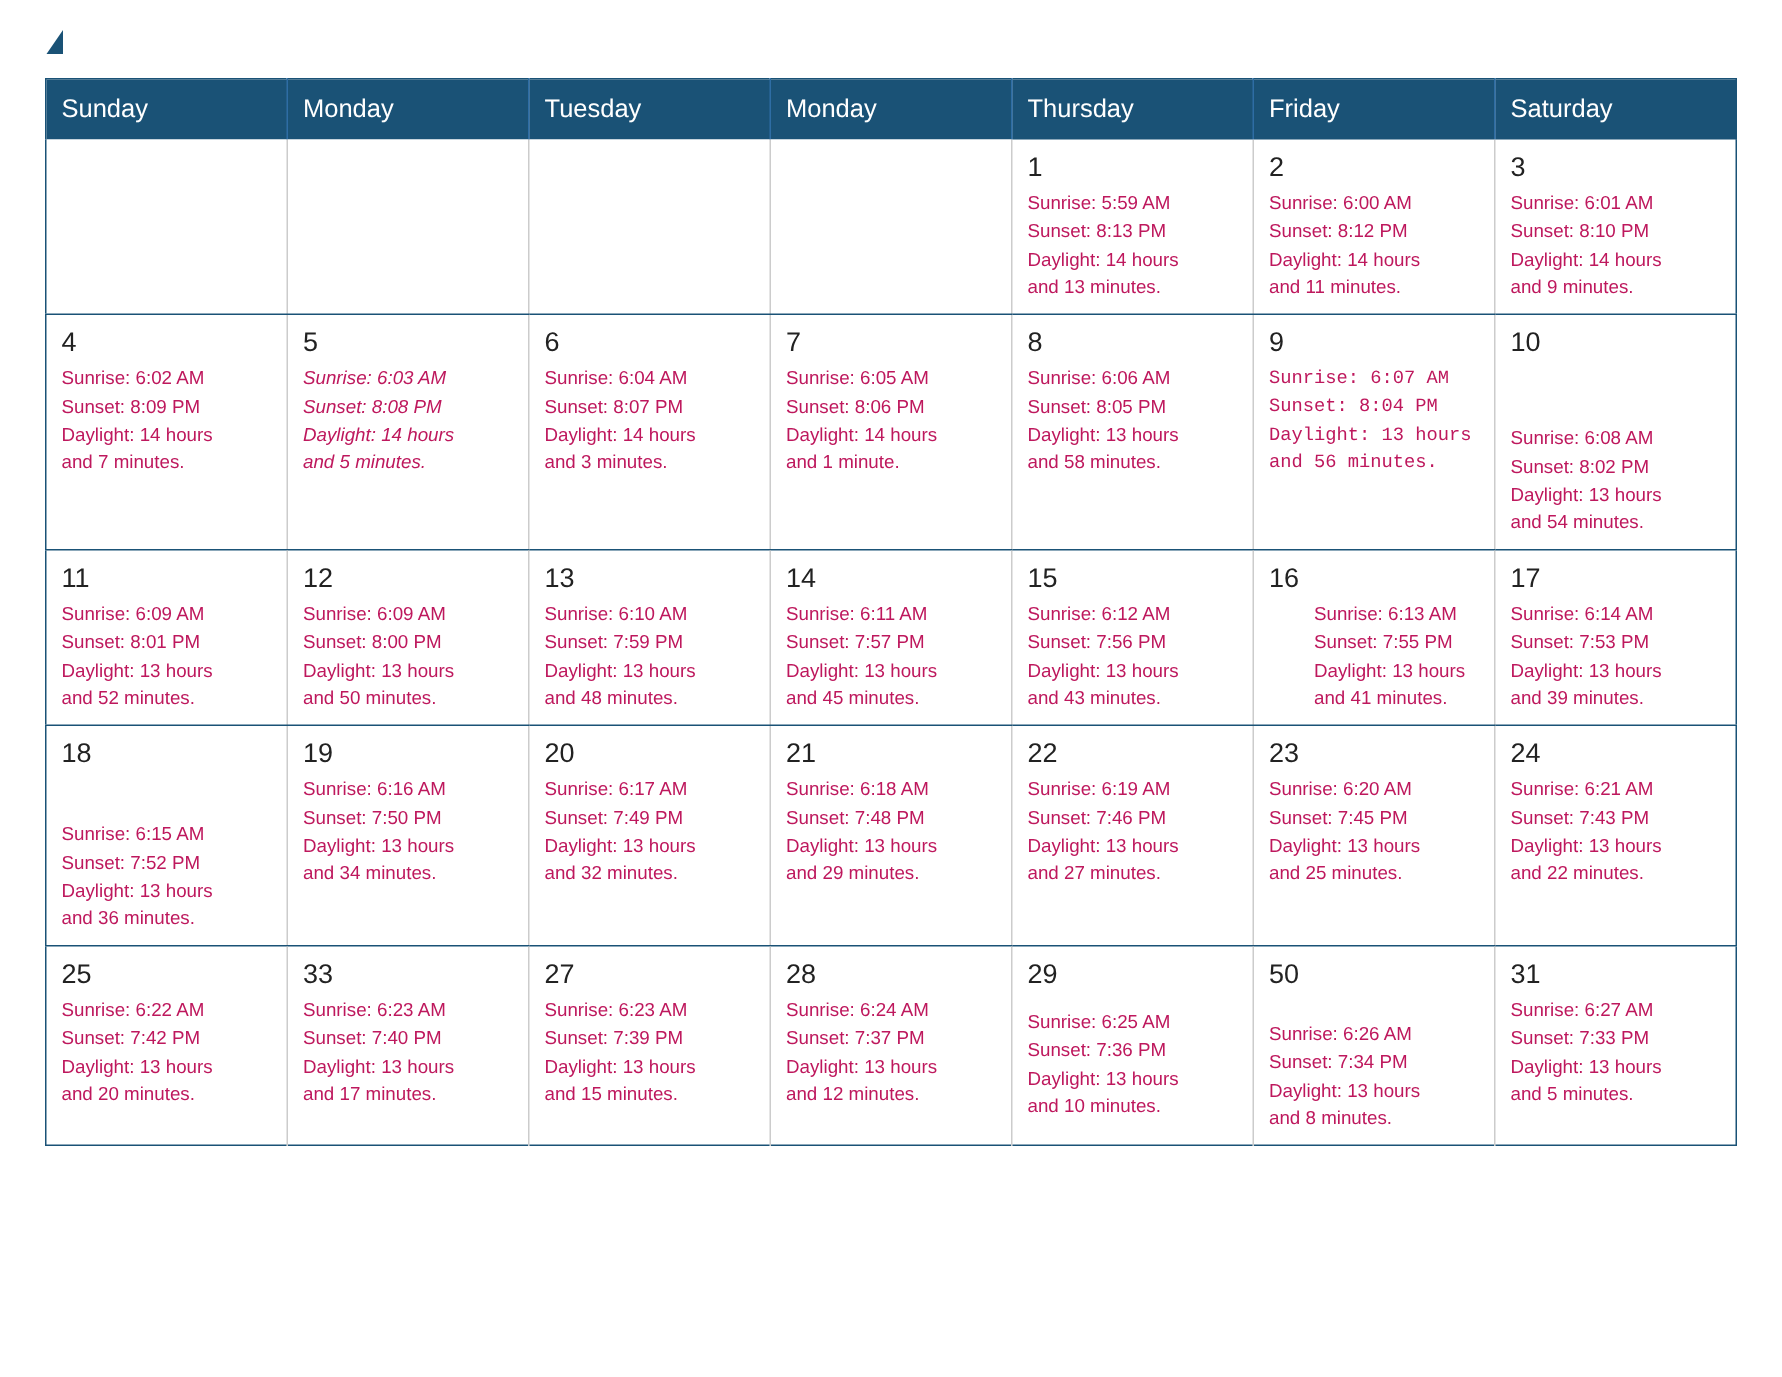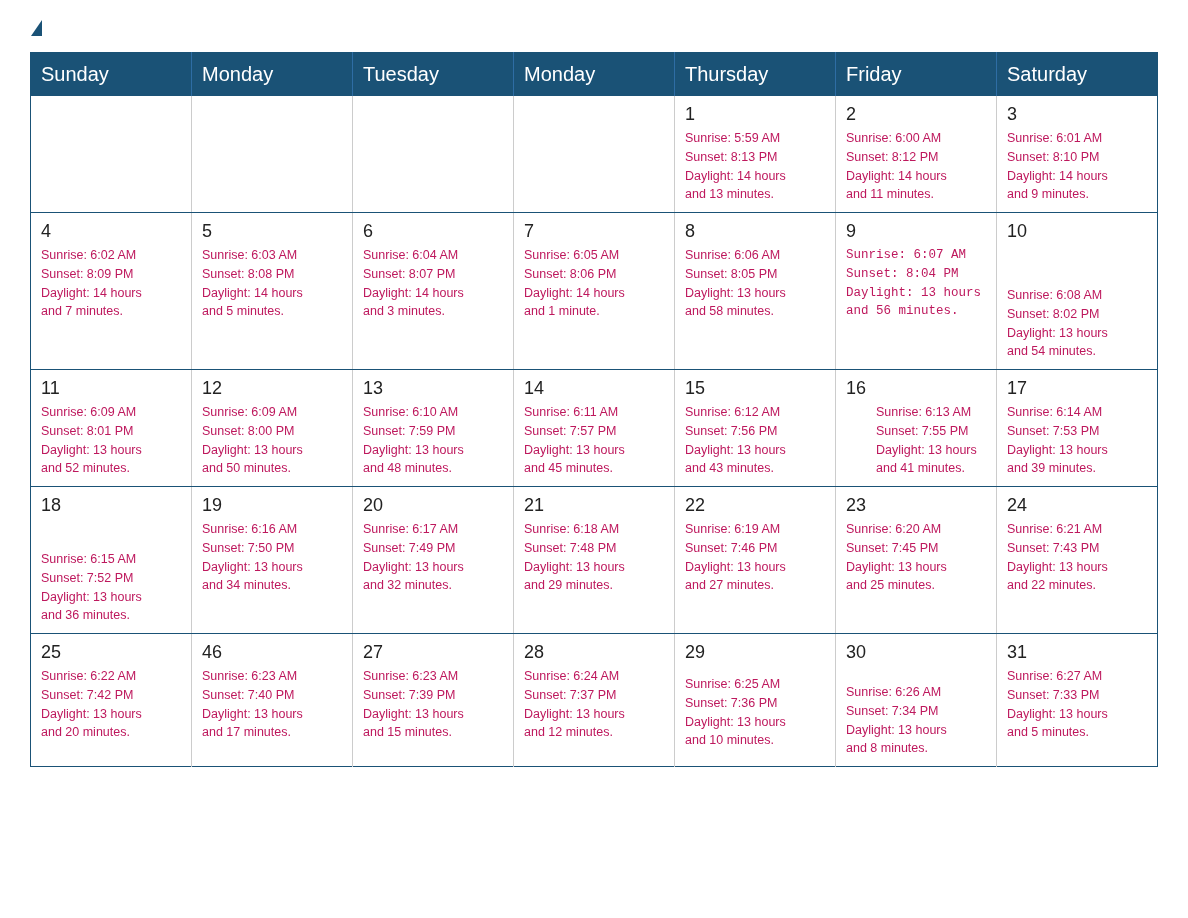--- a/index.html
+++ b/index.html
@@ -44,7 +44,7 @@
       color: #fff;
       text-align: left;
       padding: 10px 10px;
-      font-size: 20px;
+      font-size: 17px;
       font-weight: normal;
       border-right: 1px solid #2e6da4;
     }

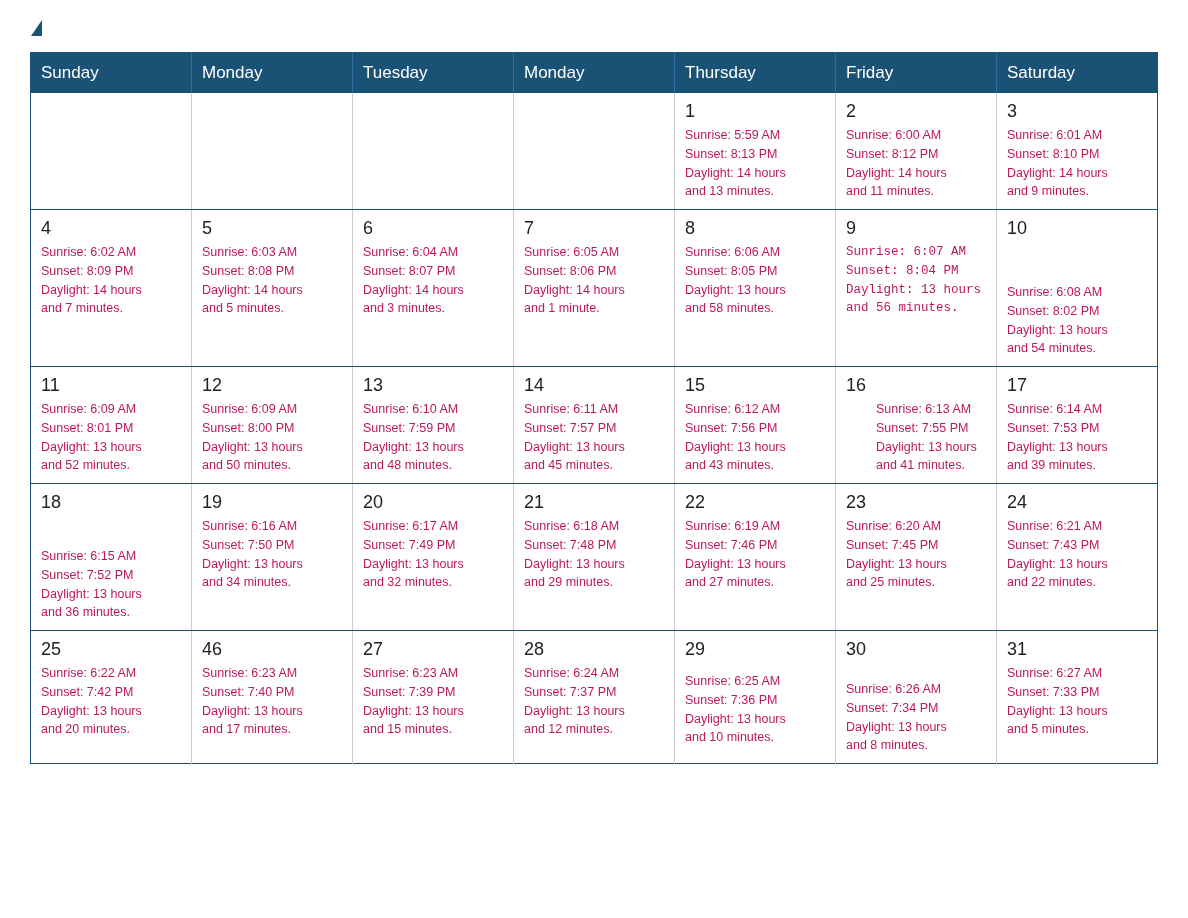--- a/index.html
+++ b/index.html
@@ -166,7 +166,7 @@
         </td>
         <td>
           <span class="day-number">5</span>
-          <div class="day-info" style="white-space: pre-line;">Sunrise: 6:03 AM
+          <div class="day-info" style="white-space: pre-line; font-style: italic;">Sunrise: 6:03 AM
 Sunset: 8:08 PM
 Daylight: 14 hours
 and 5 minutes.</div>

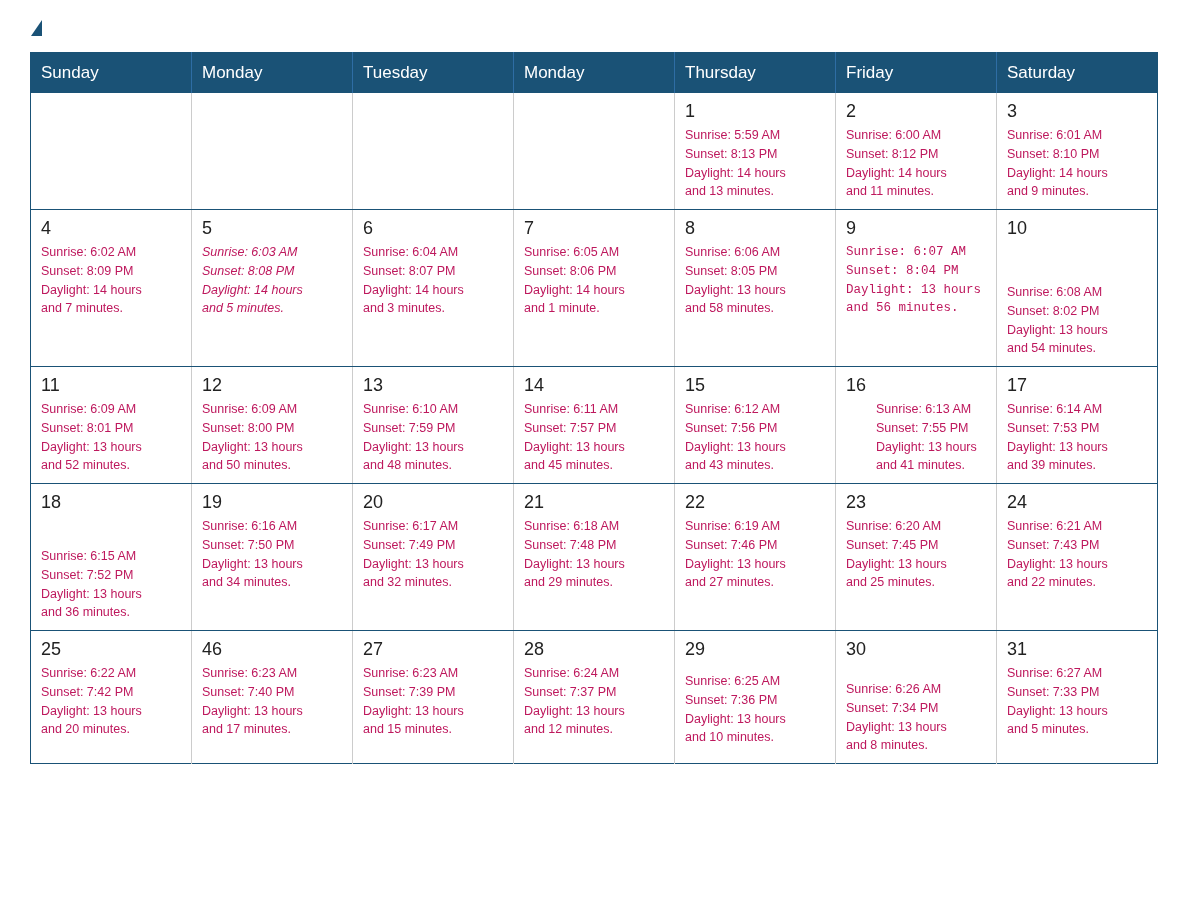--- a/index.html
+++ b/index.html
@@ -318,7 +318,7 @@
 and 20 minutes.</div>
         </td>
         <td>
-          <span class="day-number">46</span>
+          <span class="day-number">33</span>
           <div class="day-info" style="white-space: pre-line;">Sunrise: 6:23 AM
 Sunset: 7:40 PM
 Daylight: 13 hours

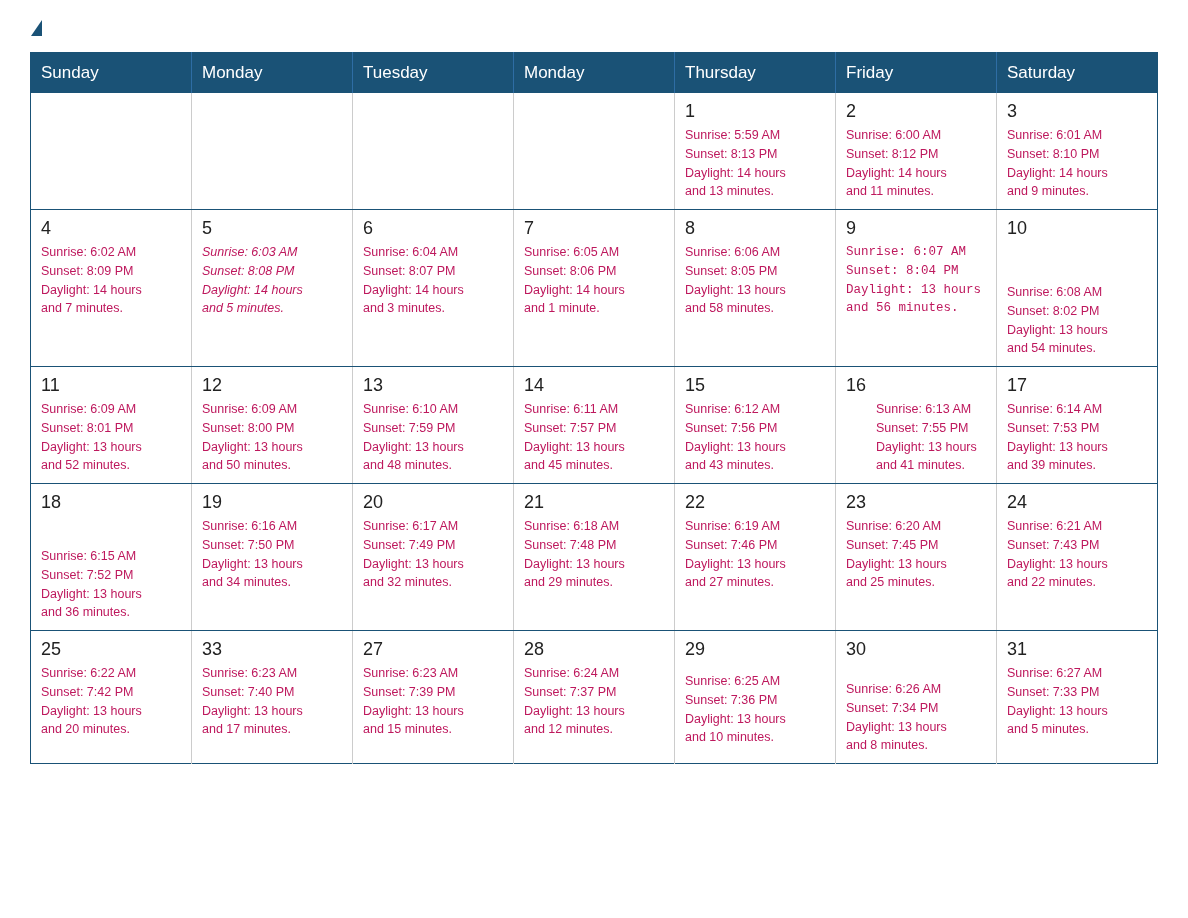--- a/index.html
+++ b/index.html
@@ -346,7 +346,7 @@
 and 10 minutes.</div>
         </td>
         <td>
-          <span class="day-number">30</span>
+          <span class="day-number">50</span>
           <div class="day-info" style="white-space: pre-line; margin-top: 20px;">Sunrise: 6:26 AM
 Sunset: 7:34 PM
 Daylight: 13 hours

